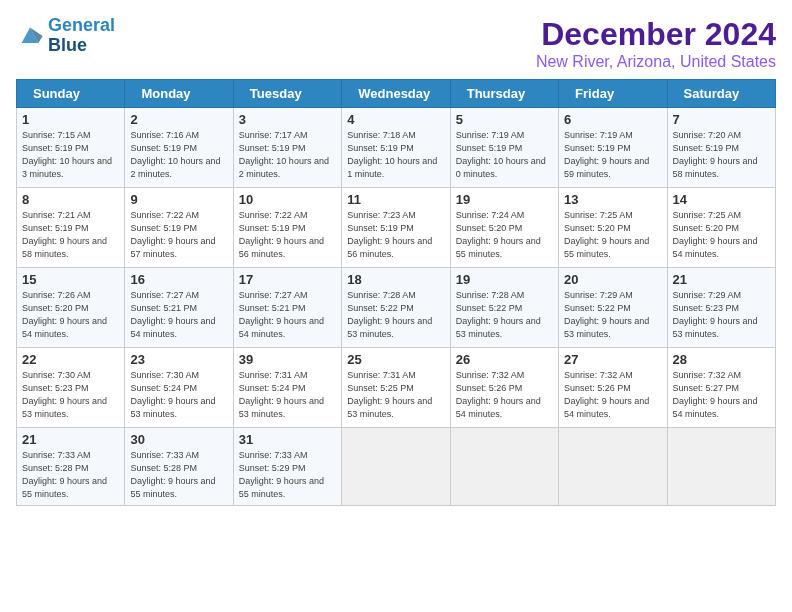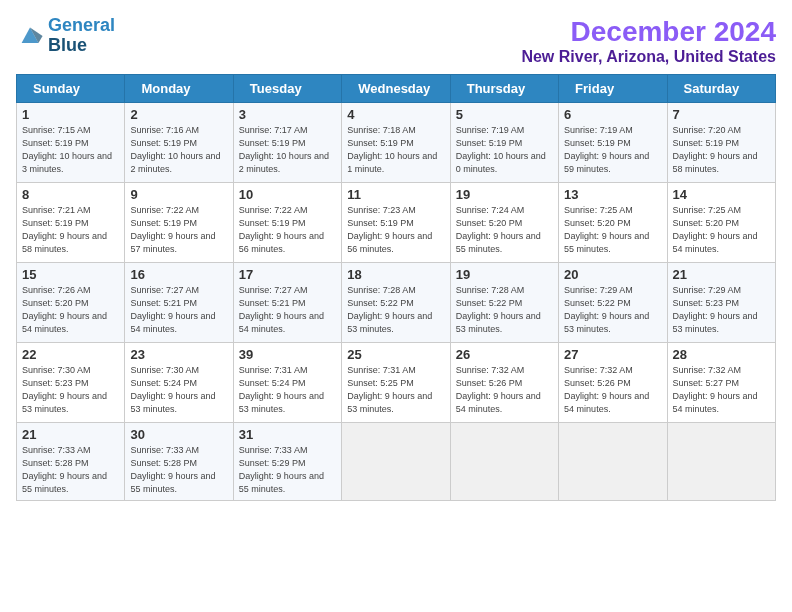--- a/index.html
+++ b/index.html
@@ -38,9 +38,9 @@
       text-align: right;
     }
     .cal-title {
-      font-size: 28px;
+      font-size: 32px;
       font-weight: bold;
-      color: #8b5cf6;
+      color: #4c1d95;
     }
     .cal-subtitle {
       font-size: 16px;

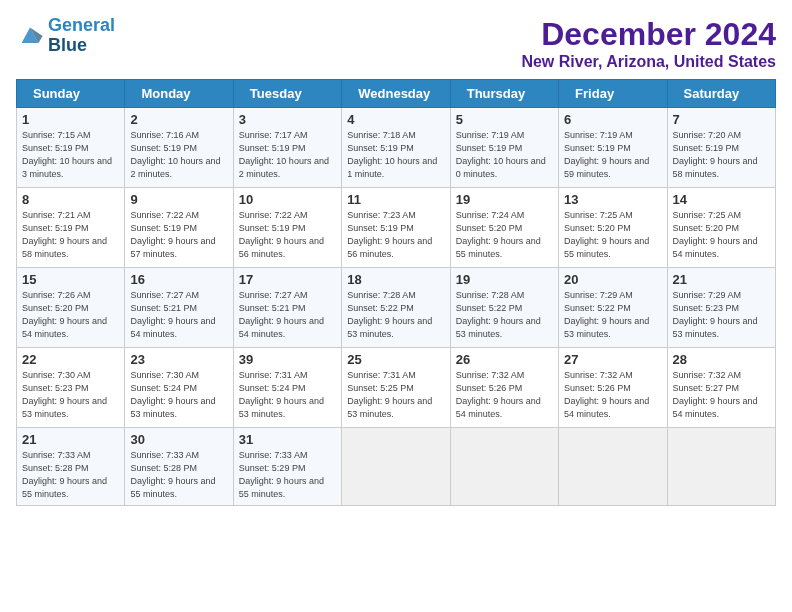--- a/index.html
+++ b/index.html
@@ -44,8 +44,7 @@
     }
     .cal-subtitle {
       font-size: 16px;
-      color: #4c1d95;
-      font-weight: bold;
+      color: #8b5cf6;
     }
     table {
       width: 100%;

